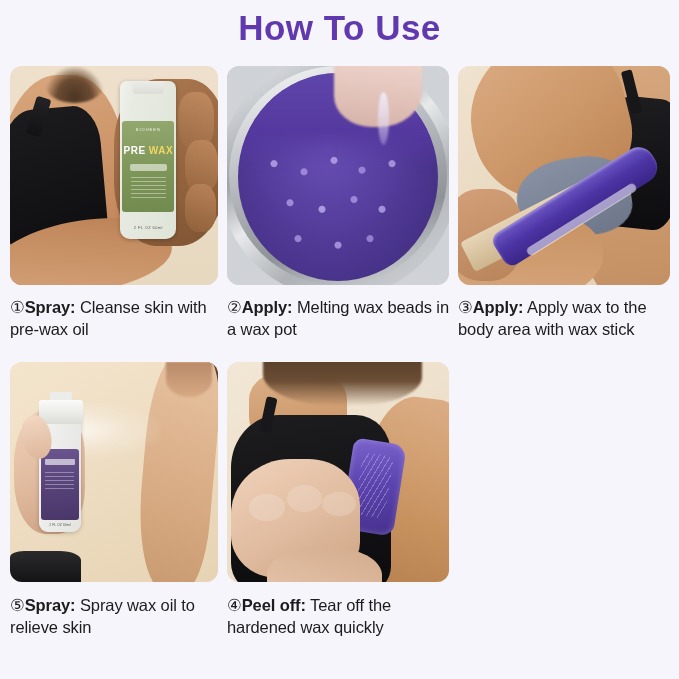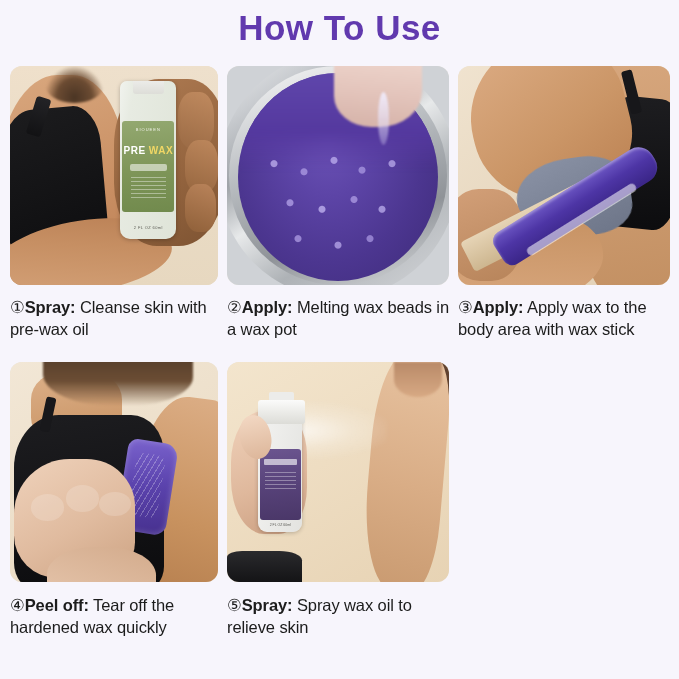--- a/index.html
+++ b/index.html
@@ -407,27 +407,6 @@
 
     <div class="step step-row2" style="margin-top:22px;">
       <div class="step-photo">
-        <div class="p4">
-          <div class="neck"></div>
-          <div class="hair"></div>
-          <div class="arm"></div>
-          <div class="torso"></div>
-          <div class="strap"></div>
-          <div class="waxpatch"></div>
-          <div class="fist"></div>
-          <div class="knuckle k1"></div>
-          <div class="knuckle k2"></div>
-          <div class="knuckle k3"></div>
-          <div class="forearm2"></div>
-        </div>
-      </div>
-      <div class="caption">
-        <span class="num">④</span><span class="lead">Peel off:</span><span class="body"> Tear off the hardened wax quickly</span>
-      </div>
-    </div>
-
-    <div class="step step-row2" style="margin-top:22px;">
-      <div class="step-photo">
         <div class="p5">
           <div class="shoulder"></div>
           <div class="armR"></div>
@@ -452,6 +431,27 @@
       </div>
     </div>
 
+    <div class="step step-row2" style="margin-top:22px;">
+      <div class="step-photo">
+        <div class="p4">
+          <div class="neck"></div>
+          <div class="hair"></div>
+          <div class="arm"></div>
+          <div class="torso"></div>
+          <div class="strap"></div>
+          <div class="waxpatch"></div>
+          <div class="fist"></div>
+          <div class="knuckle k1"></div>
+          <div class="knuckle k2"></div>
+          <div class="knuckle k3"></div>
+          <div class="forearm2"></div>
+        </div>
+      </div>
+      <div class="caption">
+        <span class="num">④</span><span class="lead">Peel off:</span><span class="body"> Tear off the hardened wax quickly</span>
+      </div>
+    </div>
+
 
   </div>
 </div>

